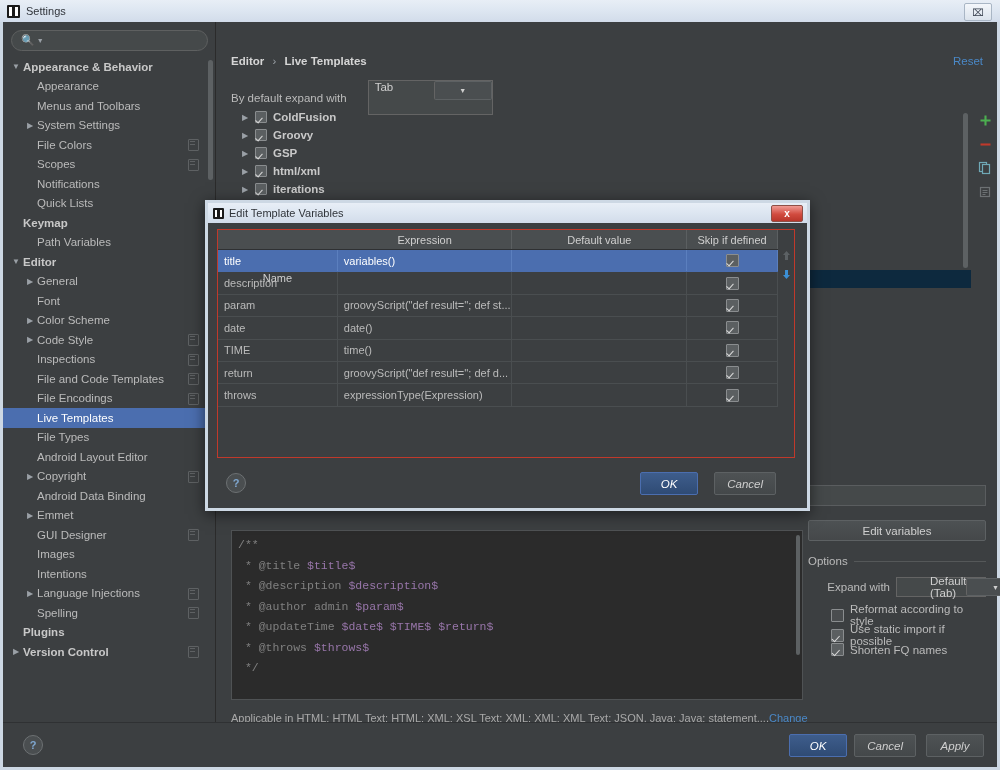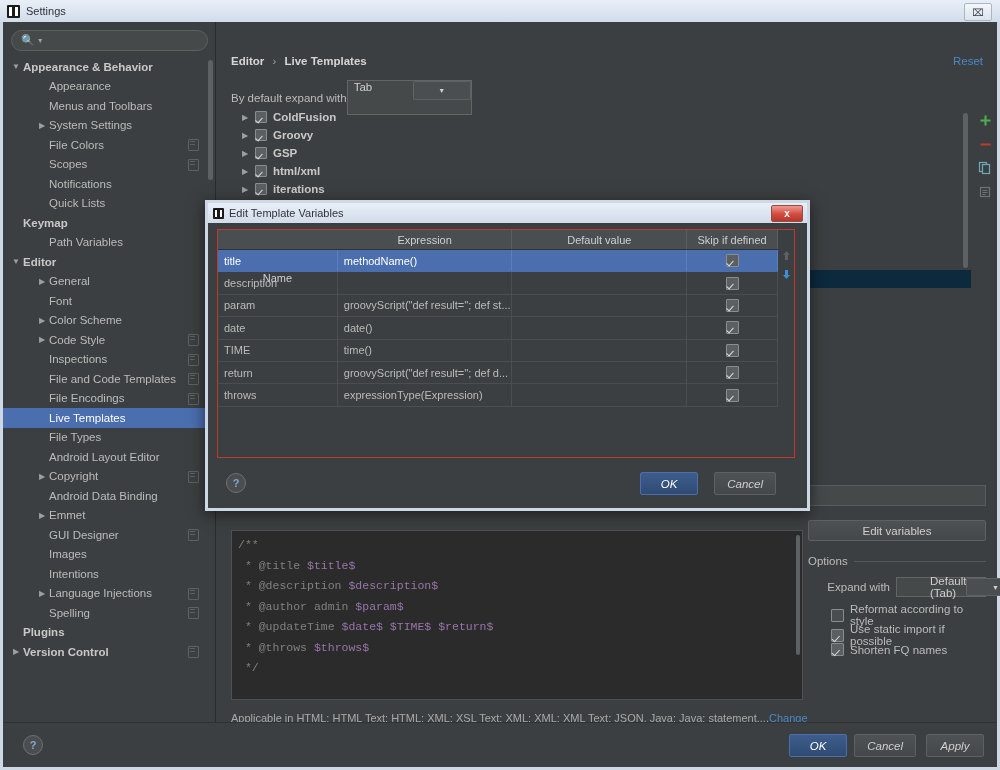--- a/index.html
+++ b/index.html
@@ -79,7 +79,7 @@
   .tlabel{font-size:11.5px;color:#bbbbbb;}
   .tlabel.bold{font-weight:bold;color:#c8c8c8;}
   .indent1{padding-left:8px;}
-  .indent2{padding-left:34px;}
+  .indent2{padding-left:22px;}
   .badge{
     position:absolute;right:10px;top:4px;width:9px;height:10px;
     border:1px solid #6a6d6f;border-radius:1px;opacity:.75;

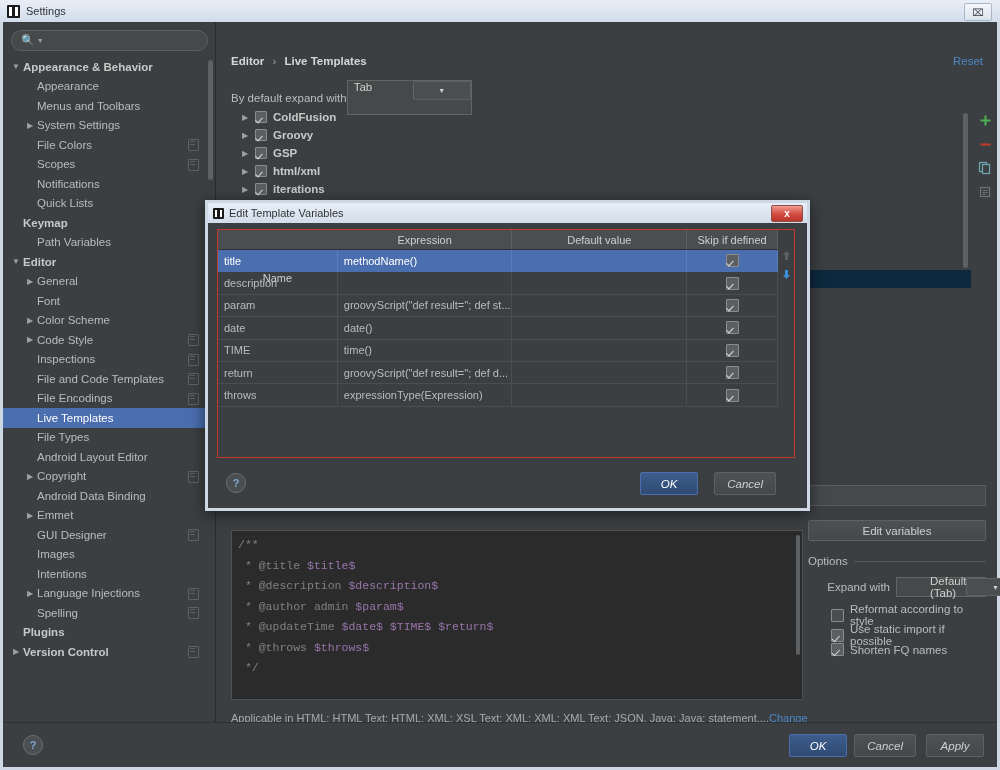--- a/index.html
+++ b/index.html
@@ -103,7 +103,7 @@
   .reset-link{position:absolute;right:14px;top:33px;font-size:11.5px;color:#4a88c7;}
 
   .expand-row{position:absolute;left:14px;top:58px;display:flex;align-items:center;}
-  .expand-label{font-size:11.5px;color:#bbbbbb;margin-right:0;}
+  .expand-label{font-size:11.5px;color:#bbbbbb;margin-right:21px;}
   .combo{
     width:125px;height:35px;background:#45494a;border:1px solid #646464;
     display:flex;box-sizing:border-box;

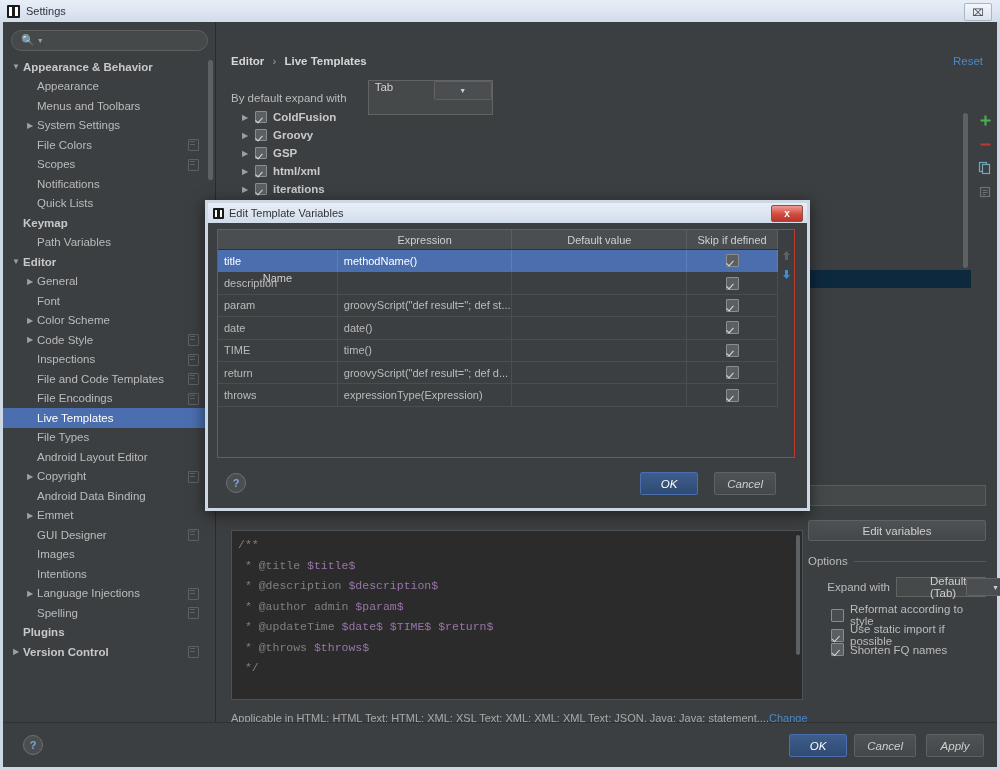--- a/index.html
+++ b/index.html
@@ -626,7 +626,7 @@
           <div id="tbl-body">
               <div class="trowd sel">
                 <div class="td" style="width: 120px;">title</div>
-                <div class="td" style="width: 175px;">methodName()</div>
+                <div class="td" style="width: 175px;">variables()</div>
                 <div class="td" style="width: 175px;"></div>
                 <div class="td center" style="width: 91px;">
                   <span class="dchk"></span>

